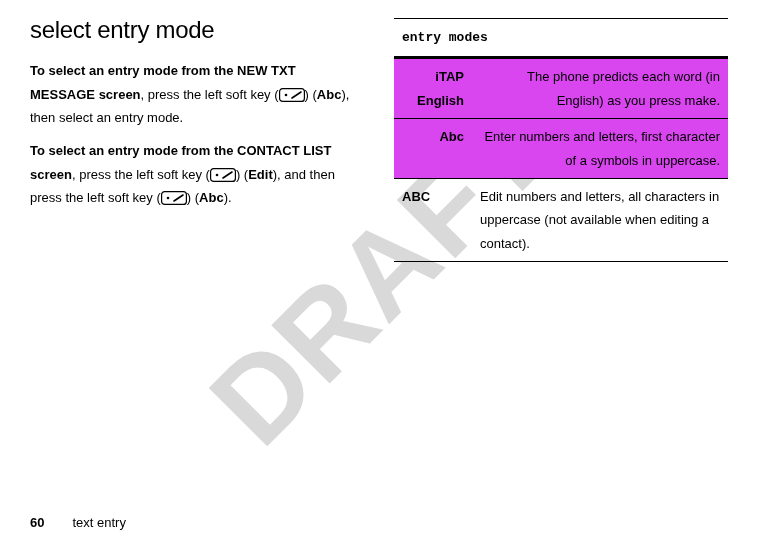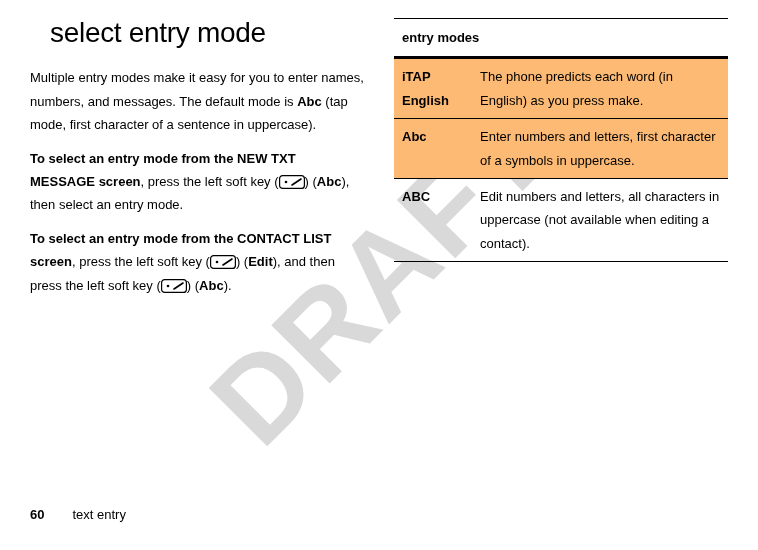--- a/index.html
+++ b/index.html
@@ -38,11 +38,10 @@
       line-height: 1.8;
     }
     h1 {
-      font-size: 28px;
+      font-size: 24px;
       font-weight: normal;
       margin-bottom: 8px;
       letter-spacing: -0.3px;
-      margin-left: 20px;
     }
     .para { margin-bottom: 10px; }
     .bold { font-weight: bold; }

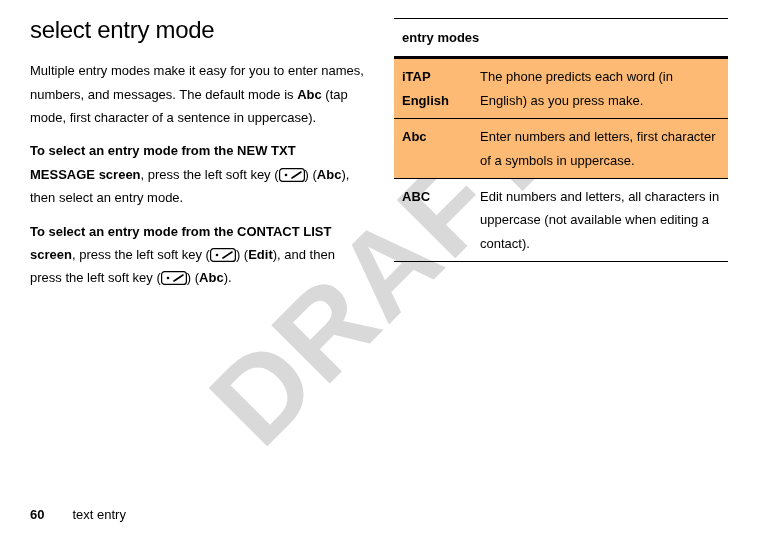--- a/index.html
+++ b/index.html
@@ -63,7 +63,7 @@
       padding: 7px 8px;
       border-top: 1.5px solid #000;
       border-bottom: 3px solid #000;
-      font-family: Liberation Sans, sans-serif;
+      font-family: Liberation Mono, monospace;
       font-stretch: condensed;
     }
     table.modes tr.last th, table.modes tr.last td {

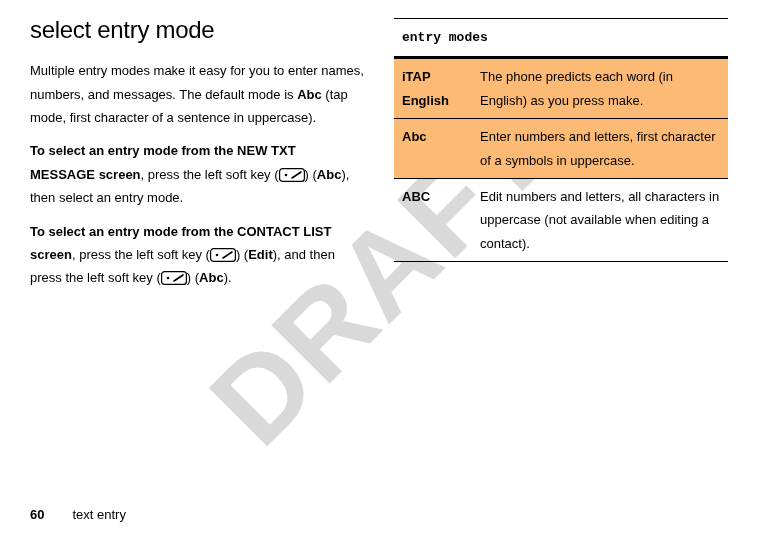--- a/index.html
+++ b/index.html
@@ -101,9 +101,6 @@
   <div class="col">
     <h1>select entry mode</h1>
 
-    <p class="para">
-      <span>Multiple entry modes make it easy for you to enter names, numbers, and messages. The default mode is </span><span class="ui-label">Abc</span><span> (tap mode, first character of a sentence in uppercase).</span>
-    </p>
 
     <p class="para">
       <span class="bold">To select an entry mode from the </span><span class="ui-label">NEW TXT MESSAGE</span><span class="bold"> screen</span><span>, press the left soft key (</span><span class="key-icon"><svg width="26" height="14" viewBox="0 0 26 14">

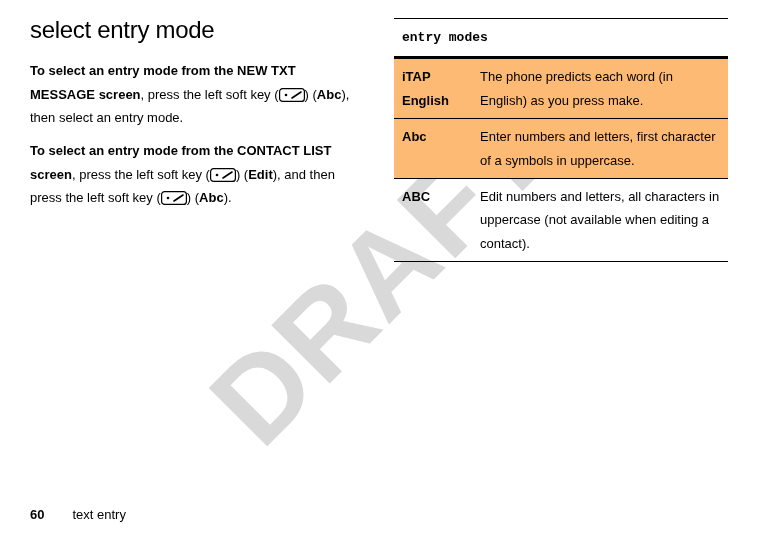--- a/index.html
+++ b/index.html
@@ -81,7 +81,7 @@
       font-stretch: condensed;
       width: 78px;
     }
-    table.modes tr.shaded td { background: #fdba74; }
+    table.modes tr.shaded td { background: #d946ef; text-align: right; }
     .footer {
       position: absolute;
       bottom: 28px;

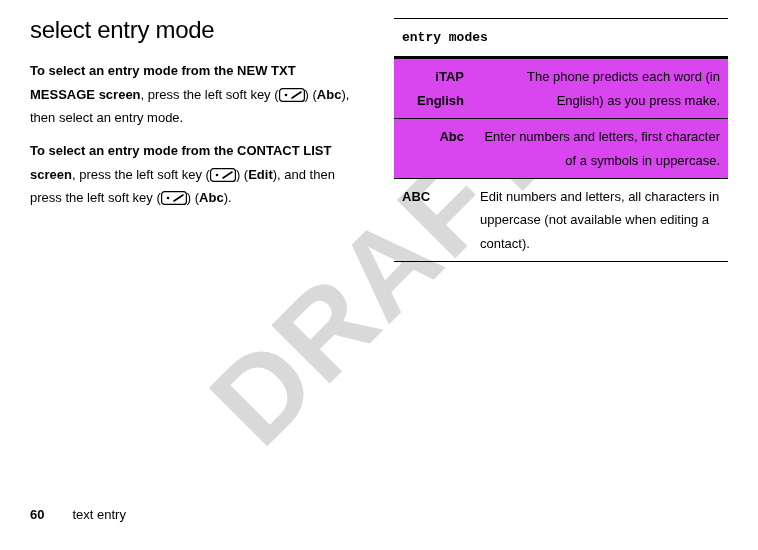--- a/index.html
+++ b/index.html
@@ -84,7 +84,7 @@
     table.modes tr.shaded td { background: #d946ef; text-align: right; }
     .footer {
       position: absolute;
-      bottom: 28px;
+      bottom: 20px;
       left: 30px;
       font-size: 13px;
       z-index: 1;

